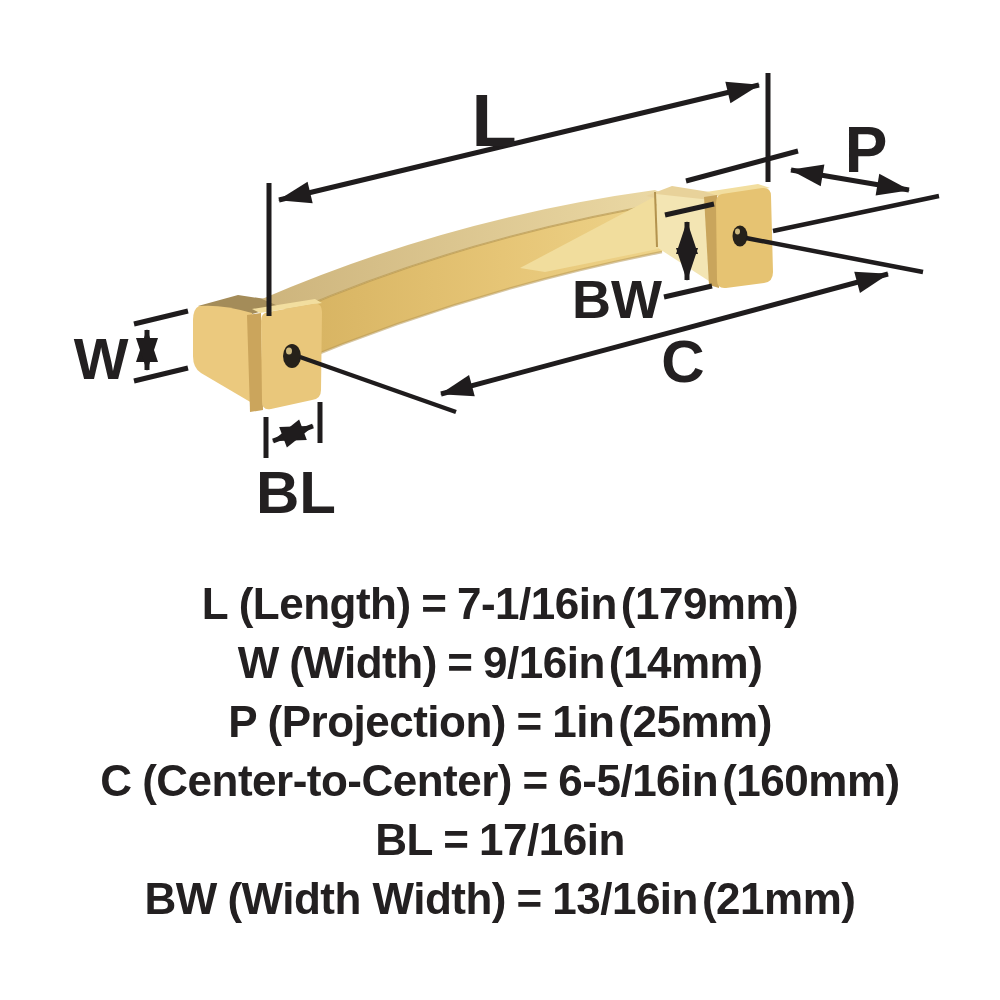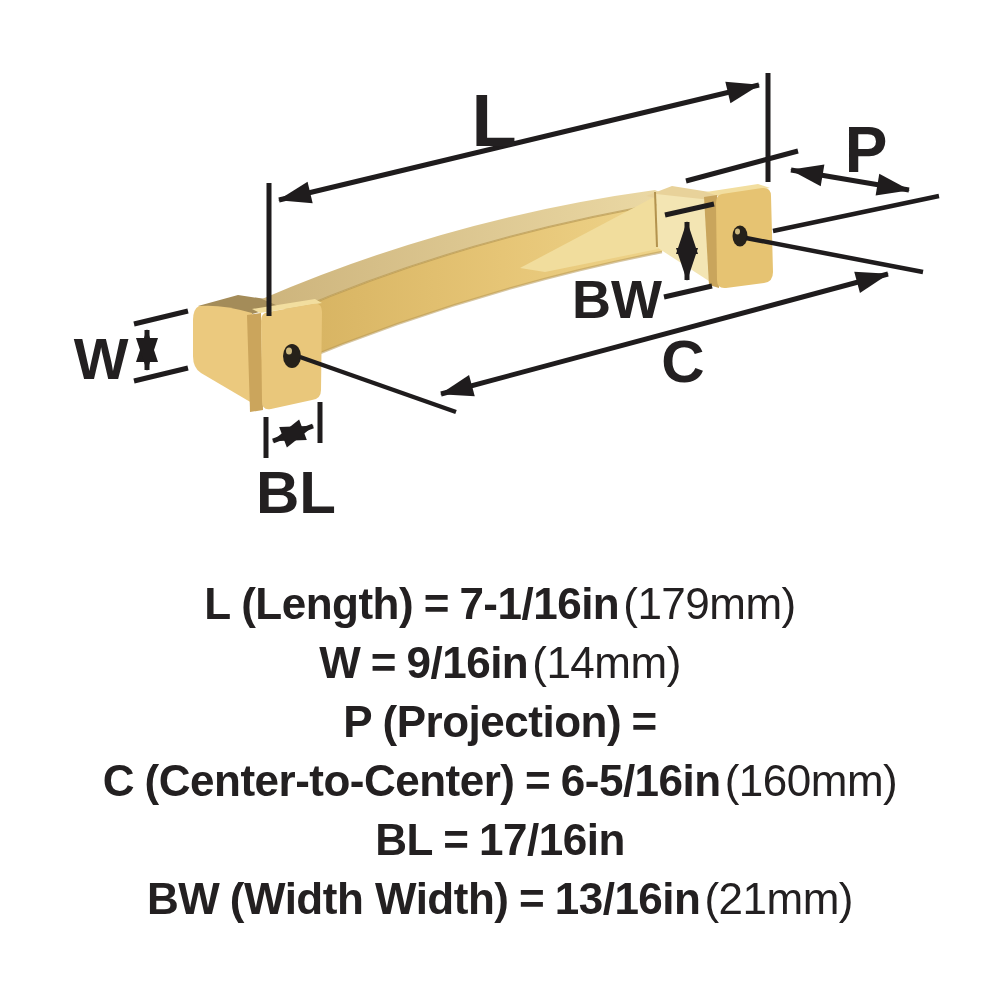--- a/index.html
+++ b/index.html
@@ -15,7 +15,7 @@
   .spec-eq{font-weight:700;}
   .spec-val{display:flex;gap:4px;align-items:center;}
   .spec-imp{font-weight:700;}
-  .spec-met{font-weight:400;}
+  .spec-met{font-weight:700;}
 </style>
 </head>
 <body>

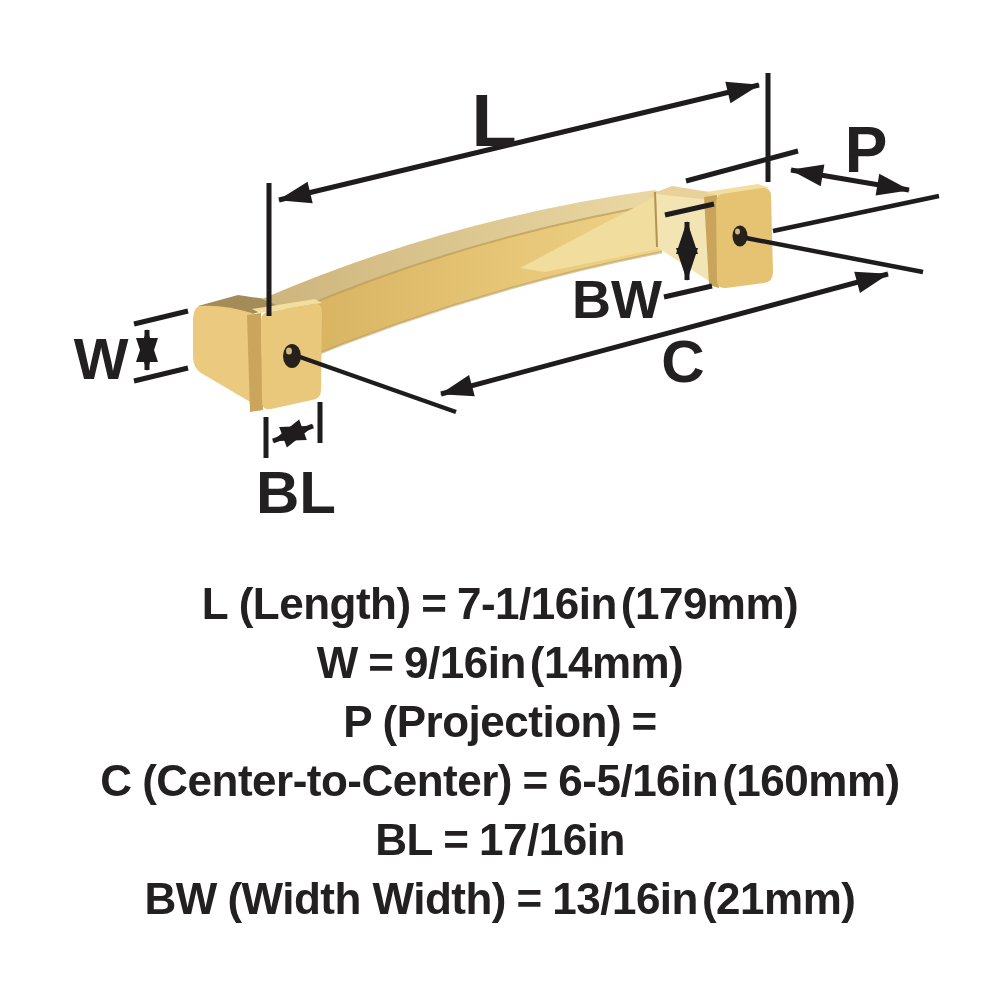--- a/index.html
+++ b/index.html
@@ -126,6 +126,7 @@
     </div>
     <div class="spec-row">
       <span class="spec-sym">W</span>
+      <span class="spec-name">(Width)</span>
       <span class="spec-eq">=</span>
       <span class="spec-val">
         <span class="spec-imp">9/16in</span>

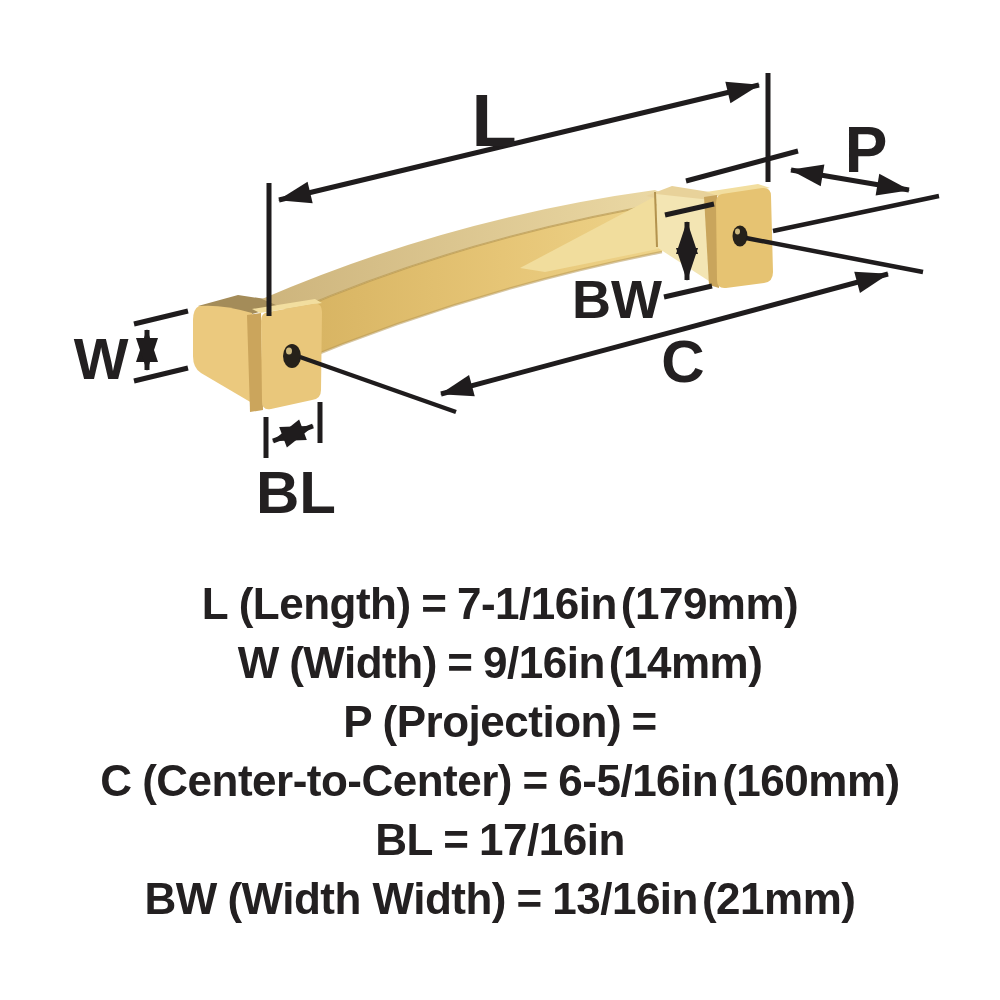--- a/index.html
+++ b/index.html
@@ -137,6 +137,10 @@
       <span class="spec-sym">P</span>
       <span class="spec-name">(Projection)</span>
       <span class="spec-eq">=</span>
+      <span class="spec-val">
+        <span class="spec-imp">1in</span>
+        <span class="spec-met">(25mm)</span>
+      </span>
     </div>
     <div class="spec-row">
       <span class="spec-sym">C</span>

